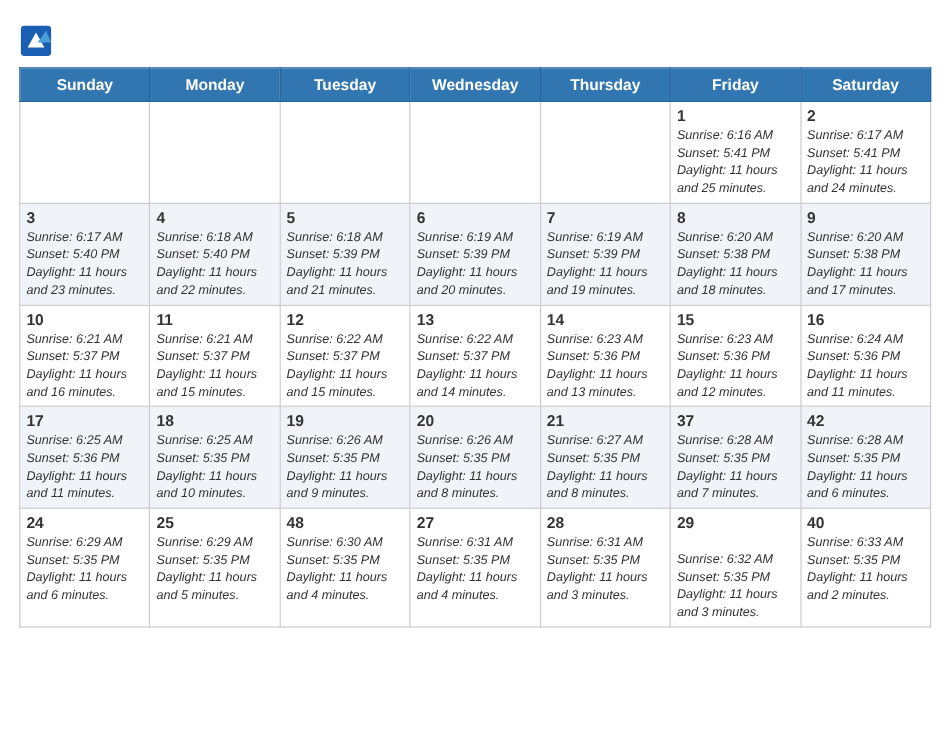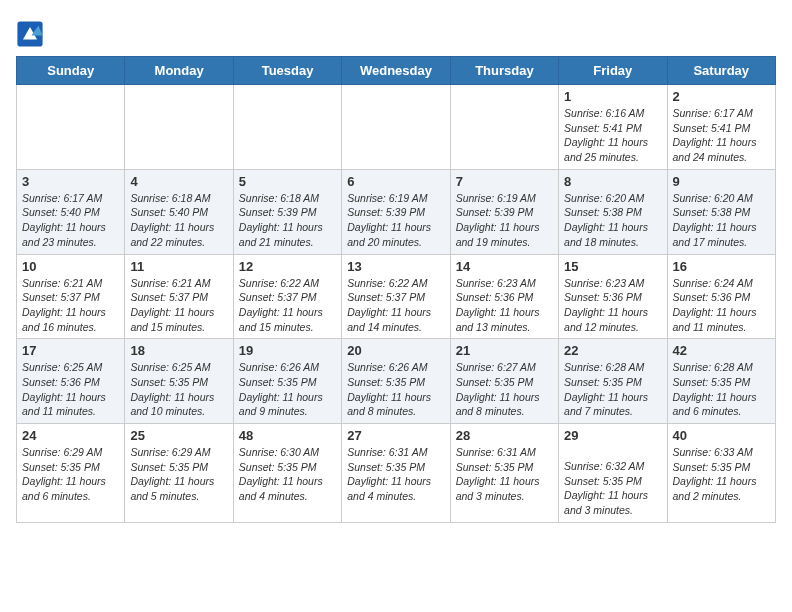--- a/index.html
+++ b/index.html
@@ -268,7 +268,7 @@
 Daylight: 11 hours and 8 minutes.</div>
         </td>
         <td>
-          <span class="day-number">22</span>
+          <span class="day-number">37</span>
           <div class="day-info" style="white-space: pre-line;">Sunrise: 6:28 AM
 Sunset: 5:35 PM
 Daylight: 11 hours and 7 minutes.</div>

